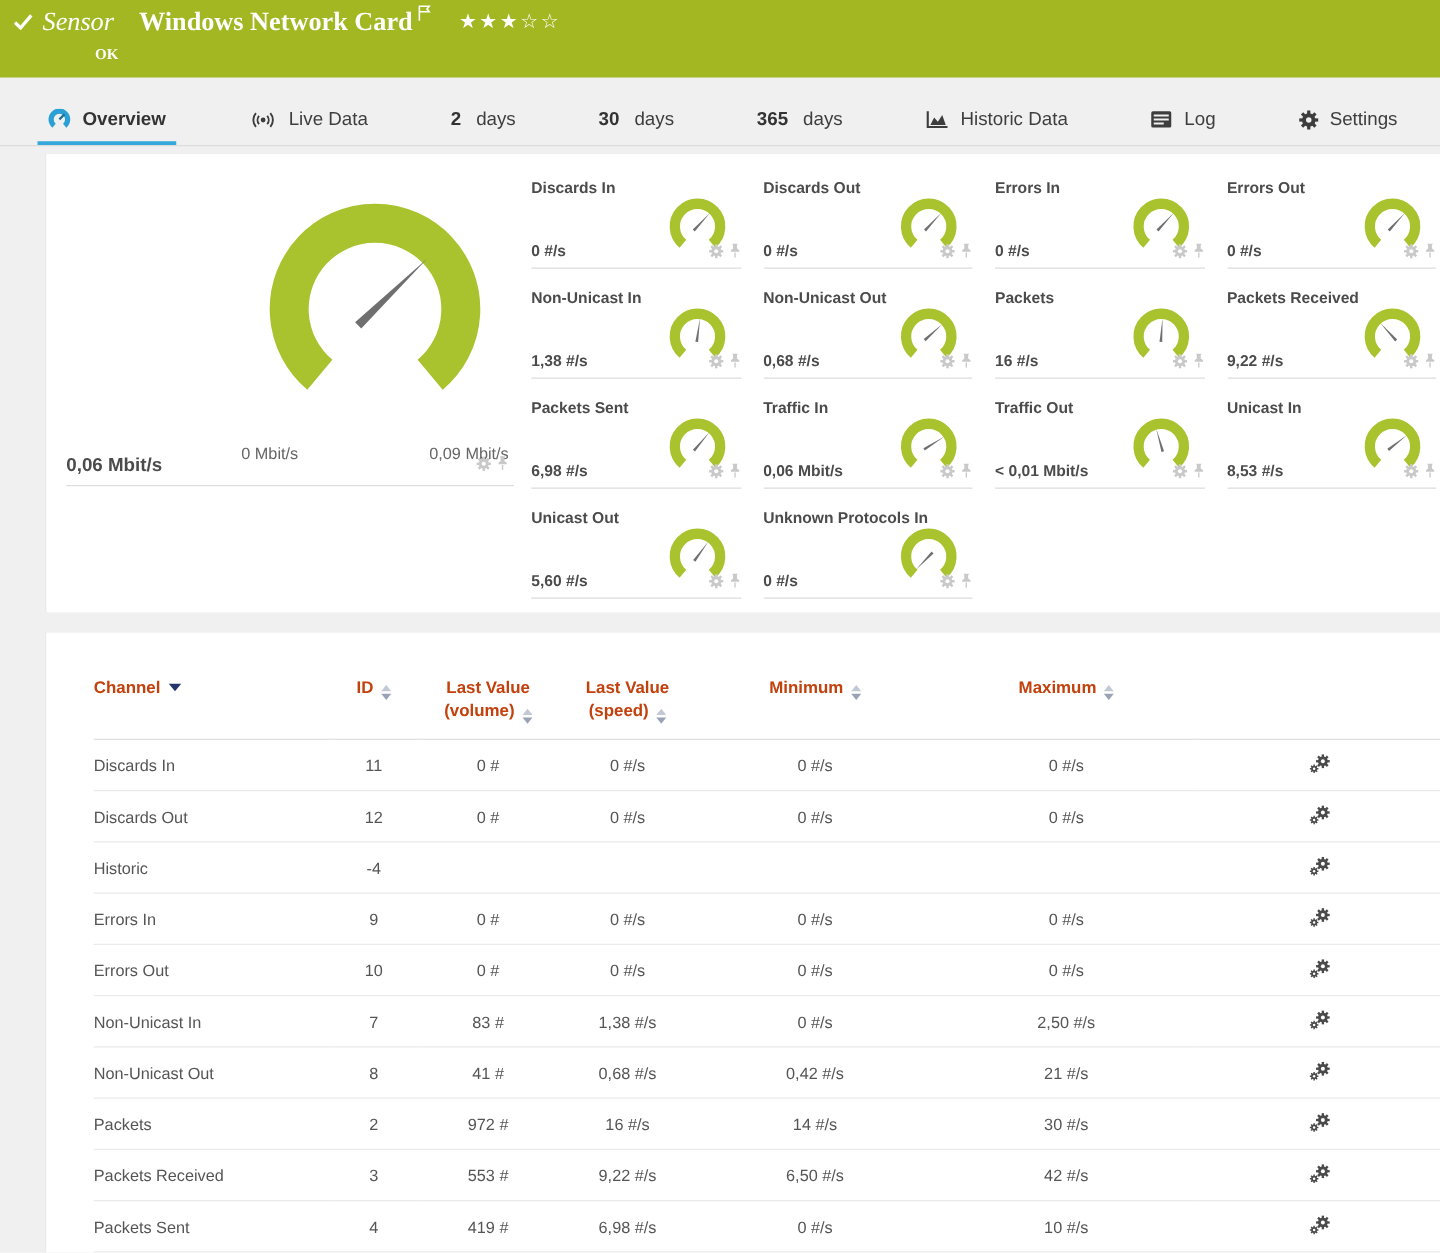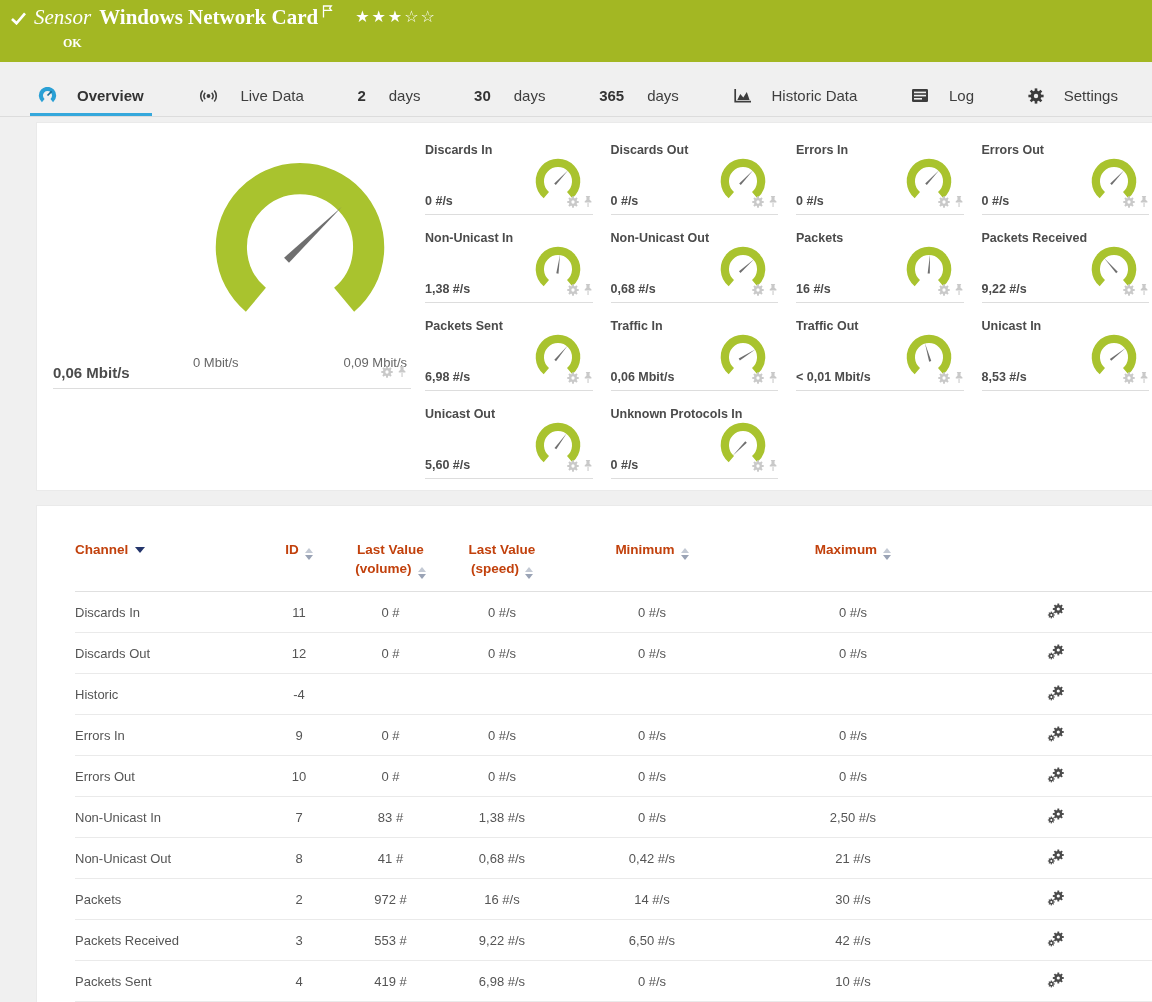--- a/index.html
+++ b/index.html
@@ -11,7 +11,7 @@
   .band-check { position:absolute; left:10px; top:11px; }
   .band-titlerow { position:absolute; left:34px; top:5px; display:flex; align-items:center; }
   .band-kind { font-style:italic; font-weight:400; font-size:21px; margin-right:8px; }
-  .band-title { font-weight:700; font-size:21px; }
+  .band-title { font-weight:700; font-size:21px;margin-left:12px; }
   .band-flag { margin:-10px 0 0 4px; }
   .band-stars { margin-left:22px; font-size:16px; letter-spacing:2px; margin-top:-2px; }
   .band-status { position:absolute; left:63px; top:36px; font-size:12px; font-weight:700; }

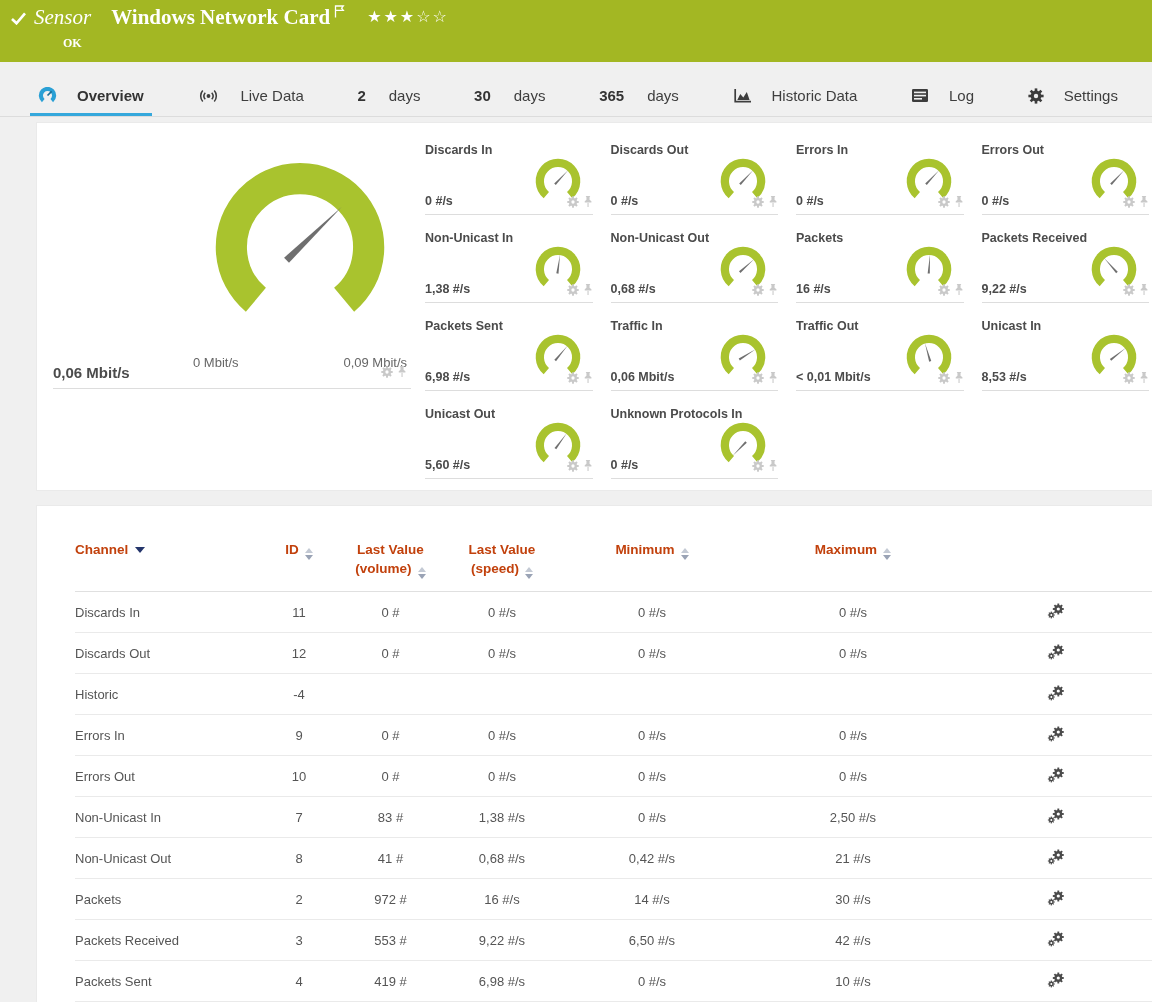--- a/index.html
+++ b/index.html
@@ -14,7 +14,7 @@
   .band-title { font-weight:700; font-size:21px;margin-left:12px; }
   .band-flag { margin:-10px 0 0 4px; }
   .band-stars { margin-left:22px; font-size:16px; letter-spacing:2px; margin-top:-2px; }
-  .band-status { position:absolute; left:63px; top:36px; font-size:12px; font-weight:700; }
+  .band-status { position:absolute; left:76px; top:36px; font-size:12px; font-weight:700; }
 
   
   .tabbar { height:55px; display:flex; align-items:flex-end; justify-content:space-between;

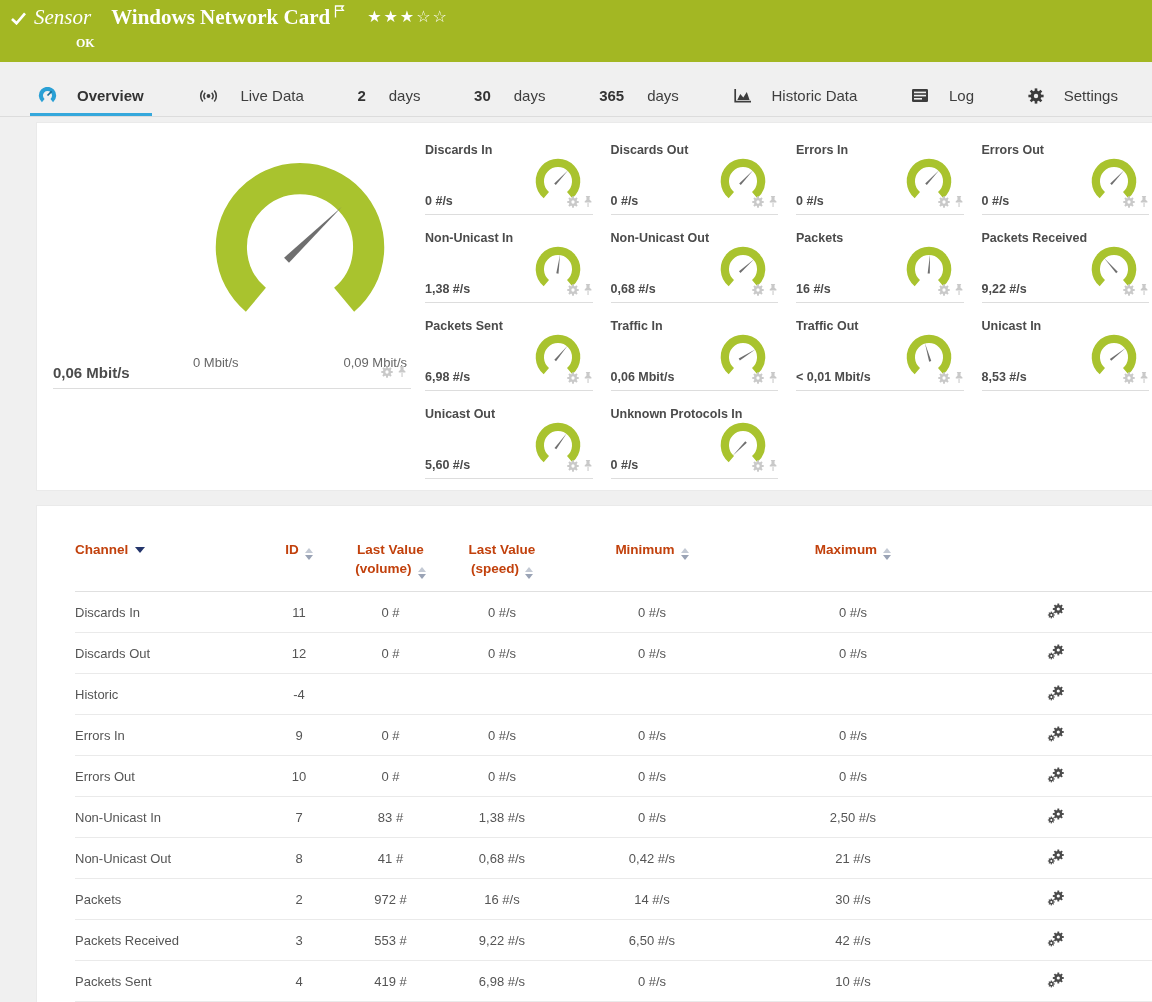--- a/index.html
+++ b/index.html
@@ -19,7 +19,7 @@
   
   .tabbar { height:55px; display:flex; align-items:flex-end; justify-content:space-between;
     padding:0 26px 0 30px; border-bottom:1px solid #dcdcdc; }
-  .tab { display:flex; align-items:center; gap:20px; font-size:15px; color:#3e3e3e;
+  .tab { display:flex; align-items:center; gap:9px; font-size:15px; color:#3e3e3e;
     padding:0 8px 9px 8px; border-bottom:3px solid transparent; cursor:pointer; white-space:nowrap; }
   .tab.active { border-bottom-color:#35a8dc; font-weight:700; color:#333; }
   .tab .strong { font-weight:700; color:#333; margin-right:3px; }

